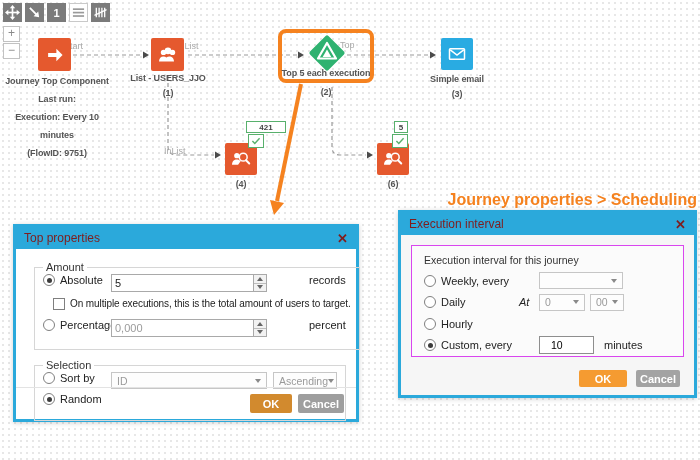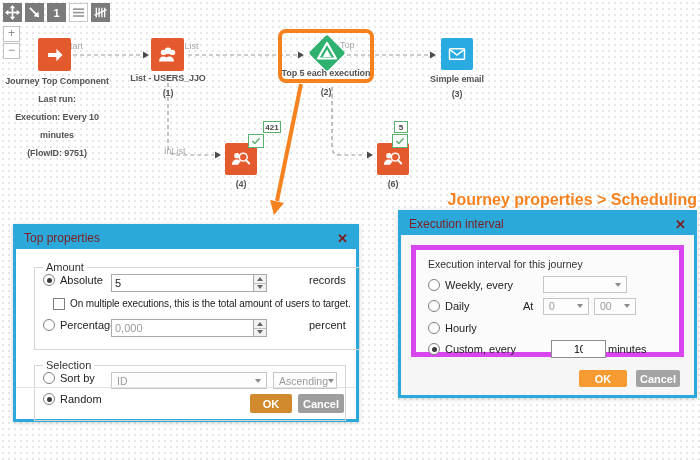--- a/index.html
+++ b/index.html
@@ -229,7 +229,7 @@
       <line x1="22.7" y1="17.6" x2="27" y2="22" stroke="#fff" stroke-width="2.6" stroke-linecap="round"></line>
     </svg>
   </div>
-  <div class="badge" style="left:263px;top:121px;width:18px">421</div>
+  <div class="badge" style="left:246px;top:121px;width:40px">421</div>
   <div class="checkbadge" style="left:248px;top:134px">
     <svg width="10" height="8" viewBox="0 0 12 10">
       <polyline points="1.5,5 4.5,8 10.5,1.5" fill="none" stroke="#58b06c" stroke-width="1.8"></polyline>

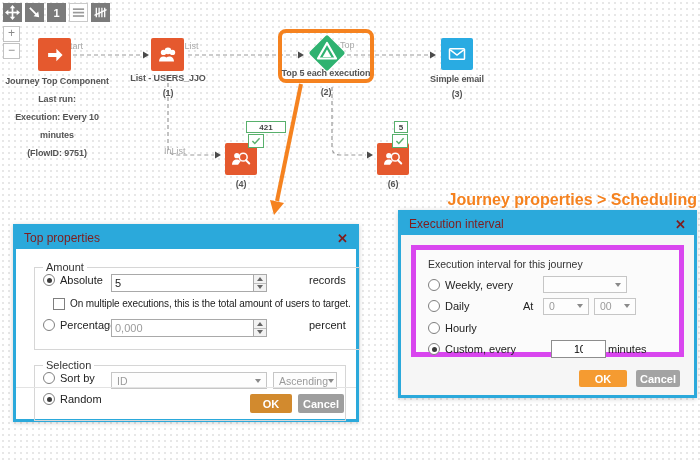--- a/index.html
+++ b/index.html
@@ -87,7 +87,7 @@
   .btn-ok{ width:42px; background:#d28a2e; } .btn-cancel{ width:46px; background:#9e9e9e; }
 
   .dlg-exec{ left:398px; top:210px; width:299px; height:188px; background:#f6f6f6; }
-  .exec-panel{ margin:10px 10px 0 10px; height:112px; border:5px solid #d946ef; background:#fbfbfb;
+  .exec-panel{ margin:10px 10px 0 10px; height:112px; border:1px solid #d946ef; background:#fbfbfb;
     padding:8px 8px 0 12px; }
   .exec-caption{ font-size:10.5px; color:#333; height:16px; }
   .exec-row{ position:relative; display:flex; align-items:center; height:21.5px; }

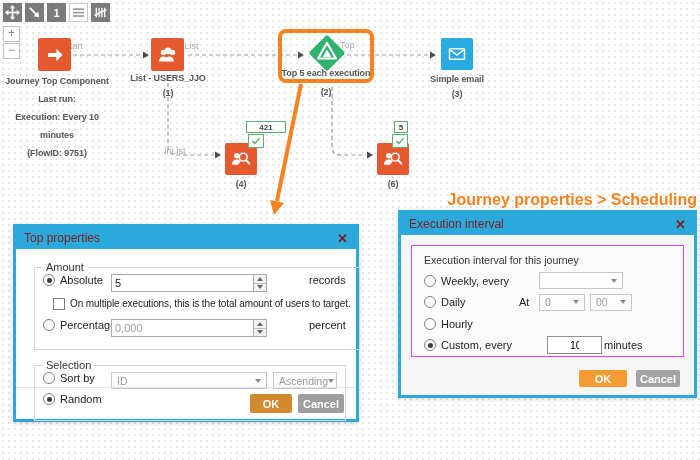--- a/index.html
+++ b/index.html
@@ -94,7 +94,7 @@
   .abs{ position:absolute; }
   .sel-weekly{ left:115px; width:84px; } .sel-hour{ left:115px; width:46px; }
   .sel-min{ left:166px; width:42px;align-items:center; }
-  .at-lbl{ left:95px; }
+  .at-lbl{ left:95px;font-style:italic; }
   .exec-input{ left:123px; width:55px; height:18px; border:1px solid #8e8e8e; background:#fff;
     font-size:10.5px; padding:0 22px; font-family:"Liberation Sans",sans-serif; outline:none; }
   .min-lbl{ left:180px; }

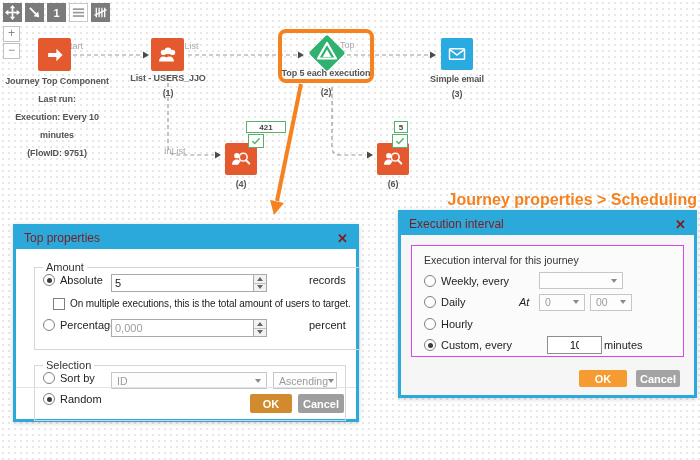--- a/index.html
+++ b/index.html
@@ -93,7 +93,7 @@
   .exec-row{ position:relative; display:flex; align-items:center; height:21.5px; }
   .abs{ position:absolute; }
   .sel-weekly{ left:115px; width:84px; } .sel-hour{ left:115px; width:46px; }
-  .sel-min{ left:166px; width:42px;align-items:center; }
+  .sel-min{ left:166px; width:34px;align-items:center; }
   .at-lbl{ left:95px;font-style:italic; }
   .exec-input{ left:123px; width:55px; height:18px; border:1px solid #8e8e8e; background:#fff;
     font-size:10.5px; padding:0 22px; font-family:"Liberation Sans",sans-serif; outline:none; }

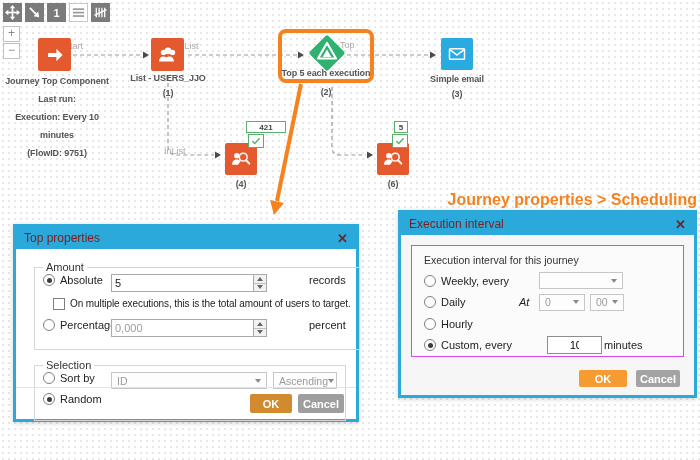--- a/index.html
+++ b/index.html
@@ -95,8 +95,8 @@
   .sel-weekly{ left:115px; width:84px; } .sel-hour{ left:115px; width:46px; }
   .sel-min{ left:166px; width:34px;align-items:center; }
   .at-lbl{ left:95px;font-style:italic; }
-  .exec-input{ left:123px; width:55px; height:18px; border:1px solid #8e8e8e; background:#fff;
-    font-size:10.5px; padding:0 22px; font-family:"Liberation Sans",sans-serif; outline:none; }
+  .exec-input{ left:115px; width:55px; height:18px; border:1px solid #8e8e8e; background:#fff;
+    font-size:10.5px; padding:0 11px; font-family:"Liberation Sans",sans-serif; outline:none; }
   .min-lbl{ left:180px; }
   .exec-footer{ display:flex; justify-content:flex-end; gap:9px; padding-right:14px; margin-top:13px; }
   .btn-ok-exec{ width:48px; height:17px; background:#f59b31; }

